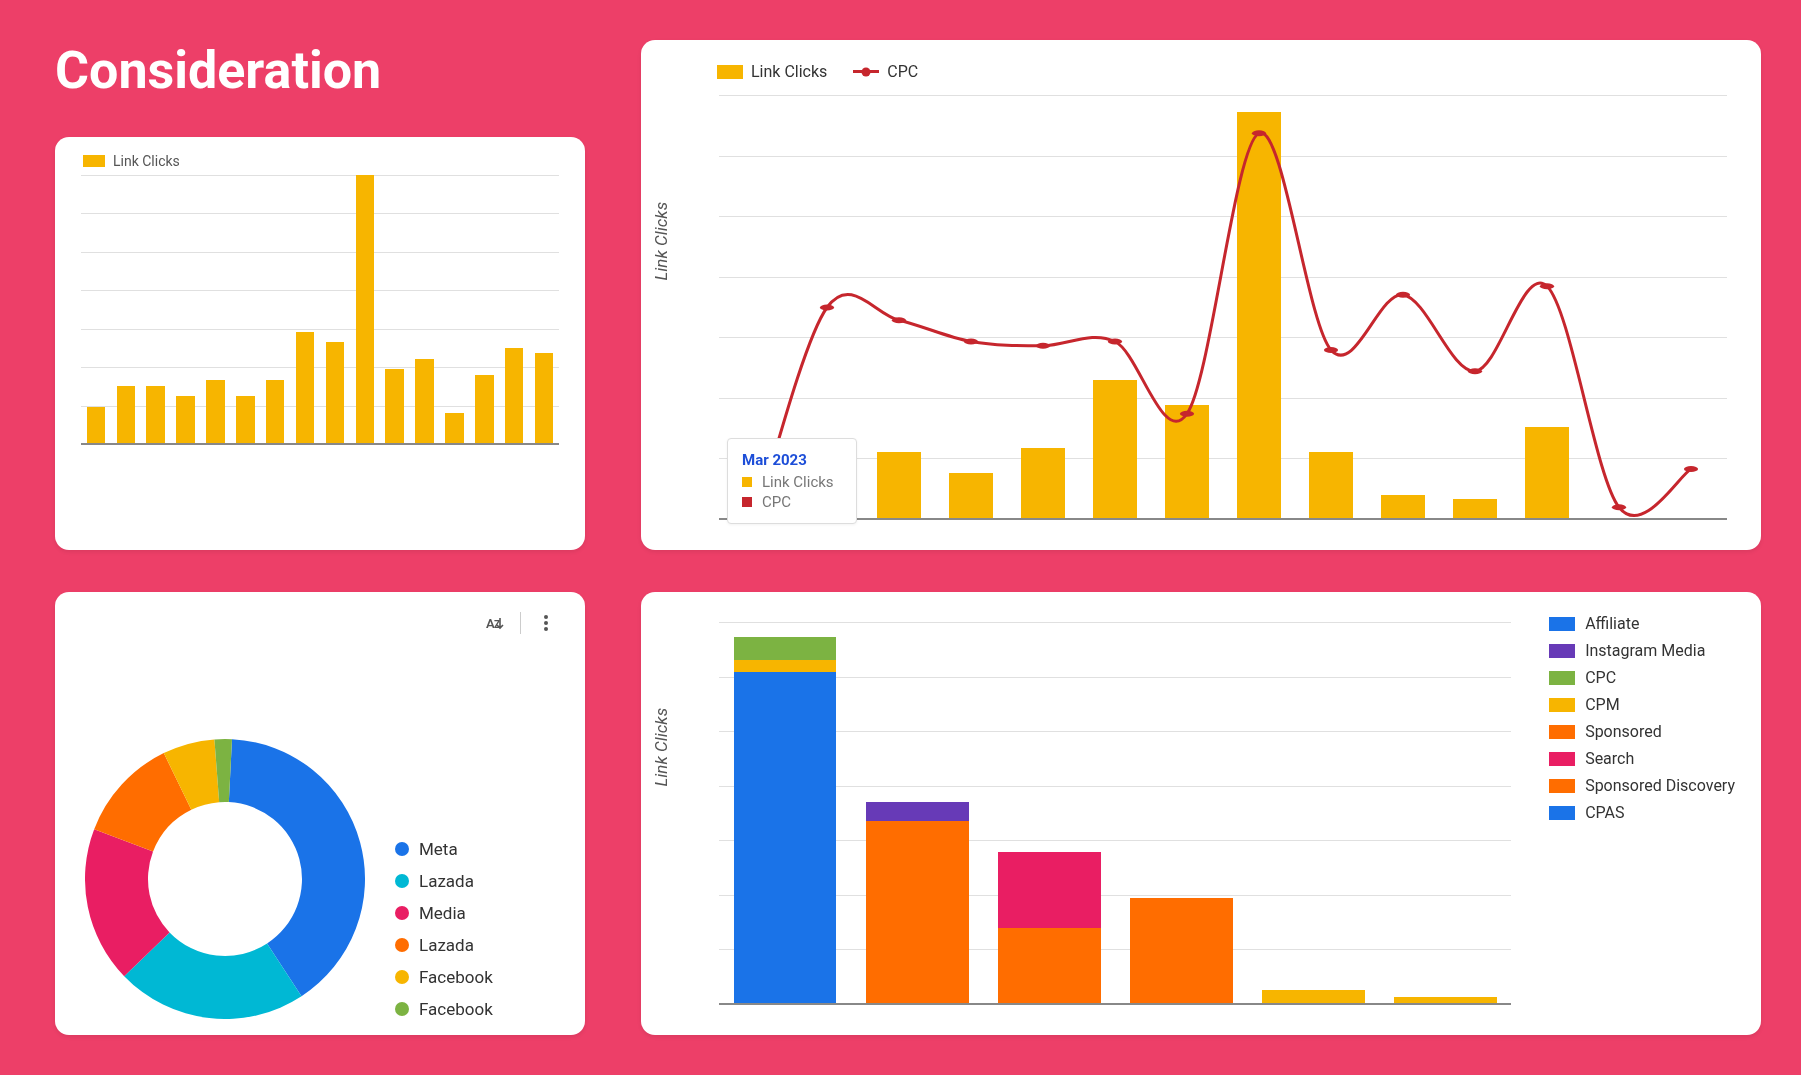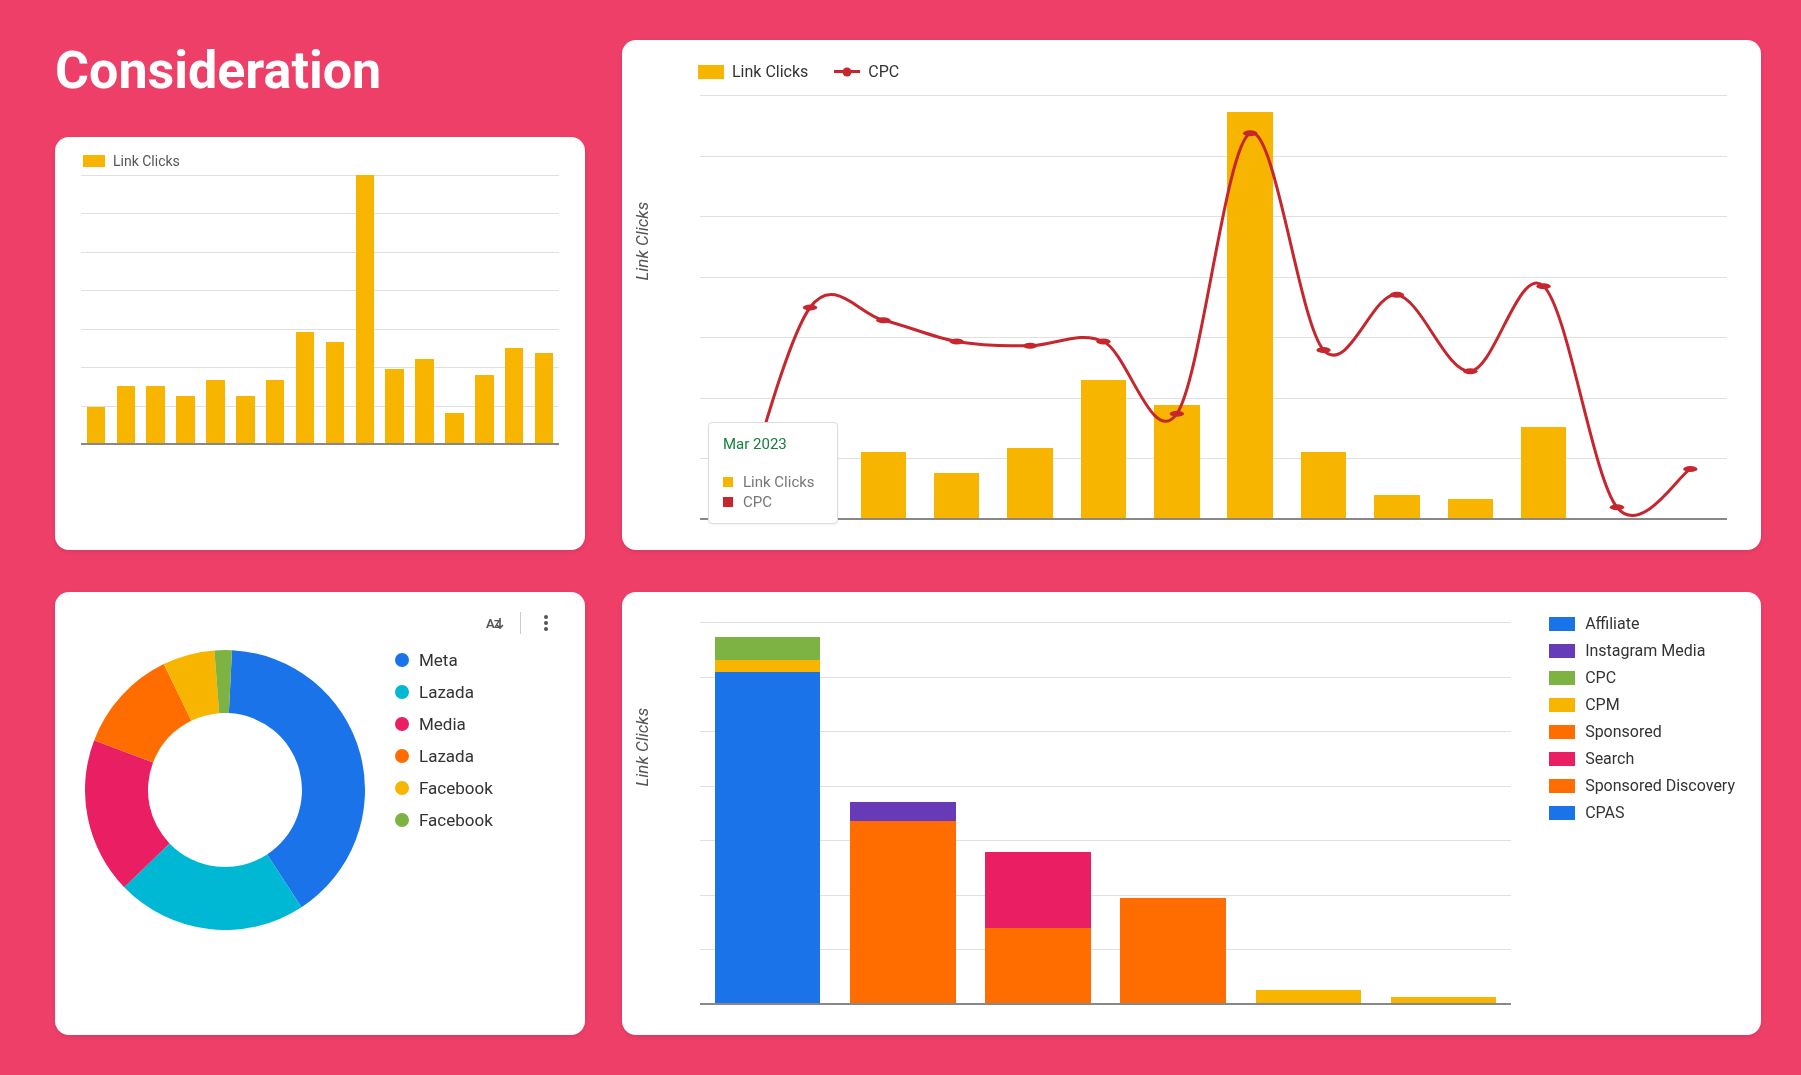--- a/index.html
+++ b/index.html
@@ -15,7 +15,7 @@
   display: grid;
   grid-template-columns: 530px 1fr;
   grid-template-rows: auto auto;
-  gap: 42px 37px;
+  gap: 42px 56px;
   height: 100%;
   padding-left: 15px;
 }

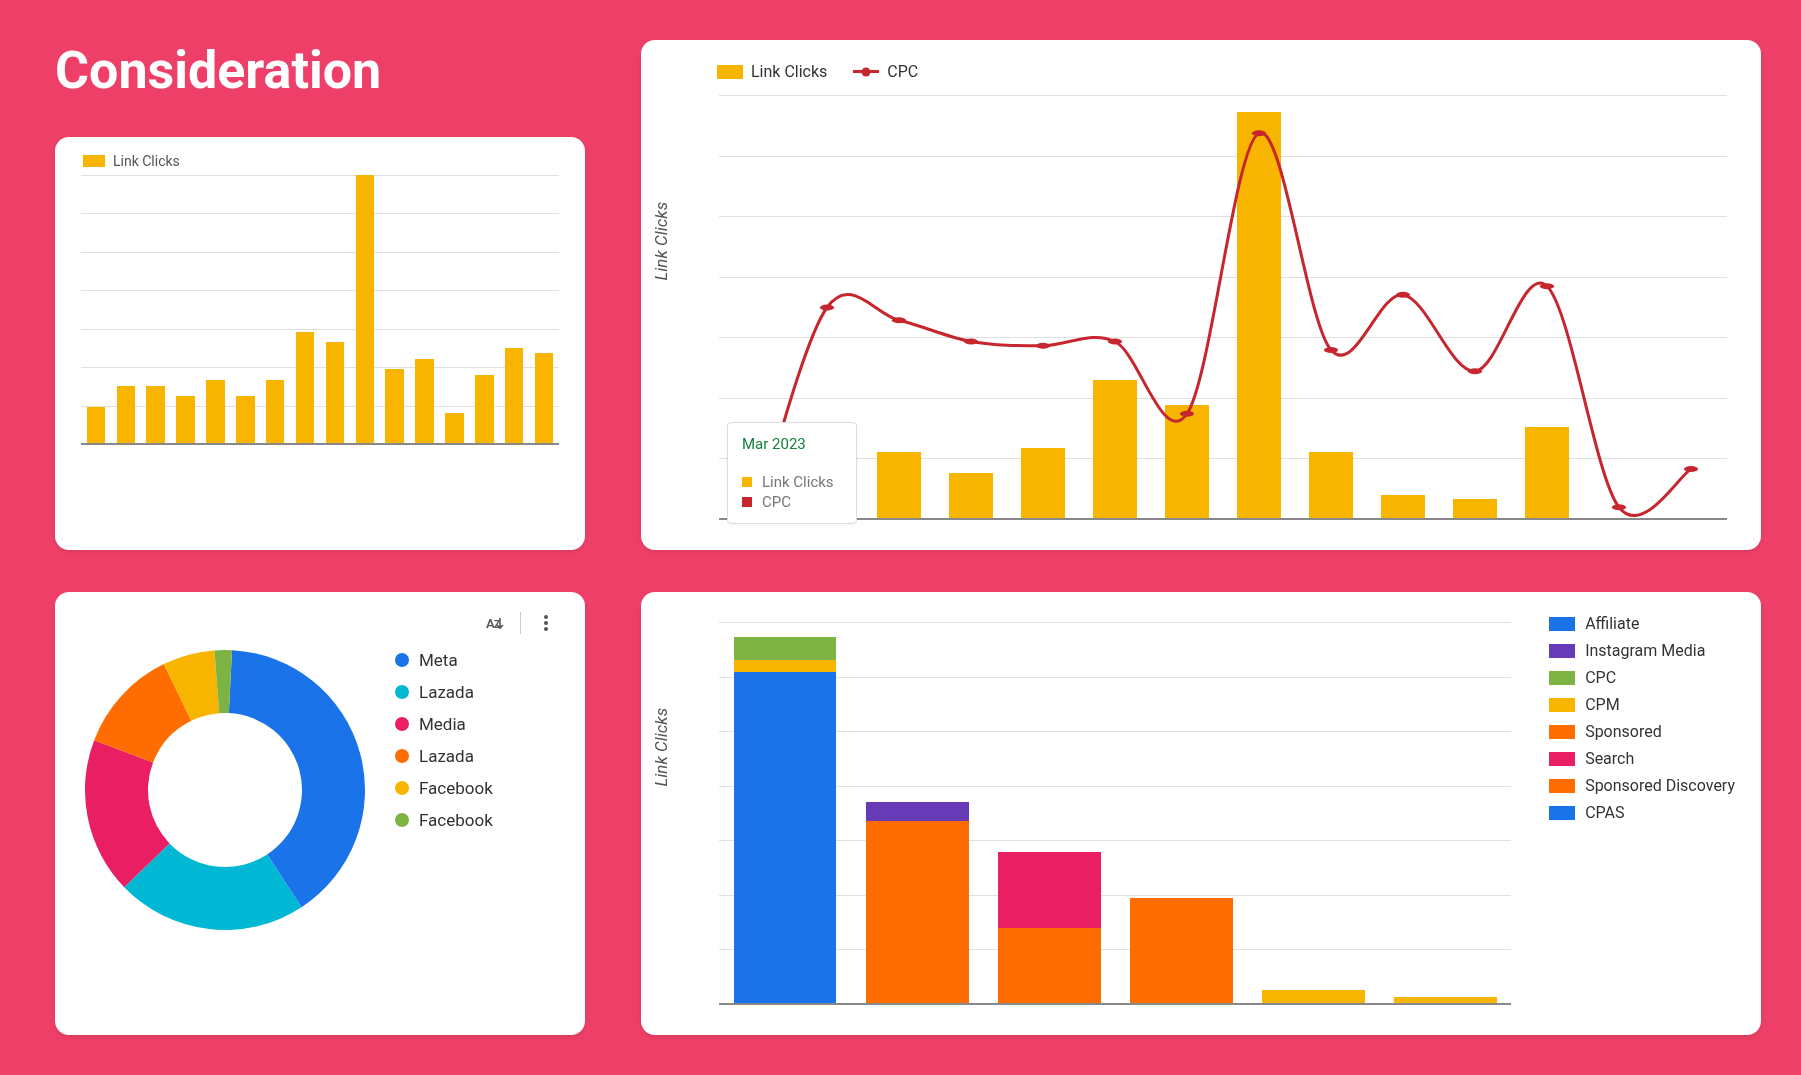--- a/index.html
+++ b/index.html
@@ -74,7 +74,7 @@
   box-shadow: 0 1px 3px rgba(0,0,0,0.05);
   z-index: 5;
 }
-.tooltip .tt-title { color: #15803d; font-weight: 400; margin-bottom: 20px; }
+.tooltip .tt-title { color: #1d4ed8; font-weight: 700; margin-bottom: 4px; }
 .tooltip .tt-row { display: flex; align-items: center; gap: 10px; margin-top: 2px; }
 .tt-sw { width: 10px; height: 10px; }
 

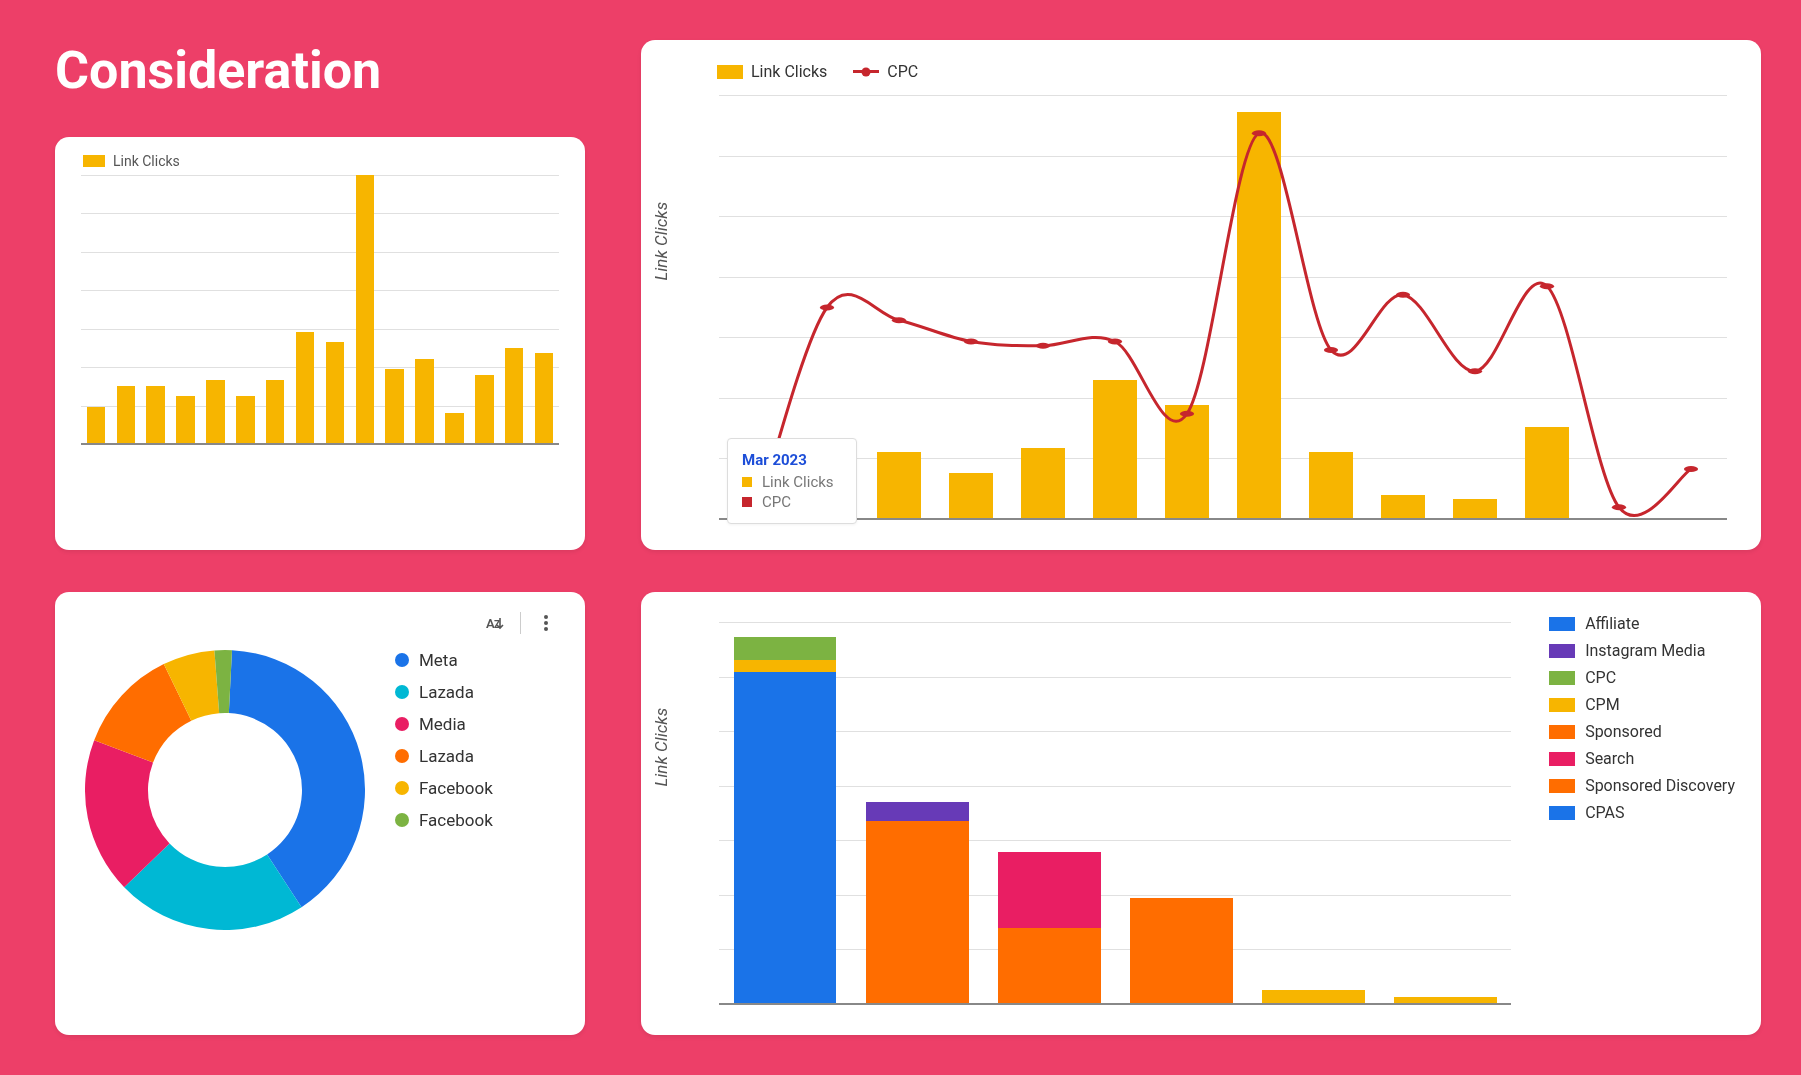--- a/index.html
+++ b/index.html
@@ -84,7 +84,7 @@
 .pie-toolbar { display: flex; justify-content: flex-end; align-items: center; gap: 0; height: 30px; margin-bottom: 12px; }
 .pie-toolbar .sort-btn, .pie-toolbar .more-btn { width: 38px; height: 30px; display: flex; align-items: center; justify-content: center; cursor: pointer; color: #555; font-size: 16px; }
 .pie-toolbar .divider { width: 1px; height: 22px; background: #ccc; margin: 0 6px; }
-.pie-body { flex: 1; display: flex; align-items: flex-start; gap: 30px; }
+.pie-body { flex: 1; display: flex; align-items: flex-end; gap: 30px; }
 .donut-svg { width: 280px; height: 280px; margin-left: 10px; }
 .pie-legend { display: flex; flex-direction: column; gap: 12px; font-size: 17px; color: #333; }
 .pie-legend .row { display: flex; align-items: center; gap: 10px; }

